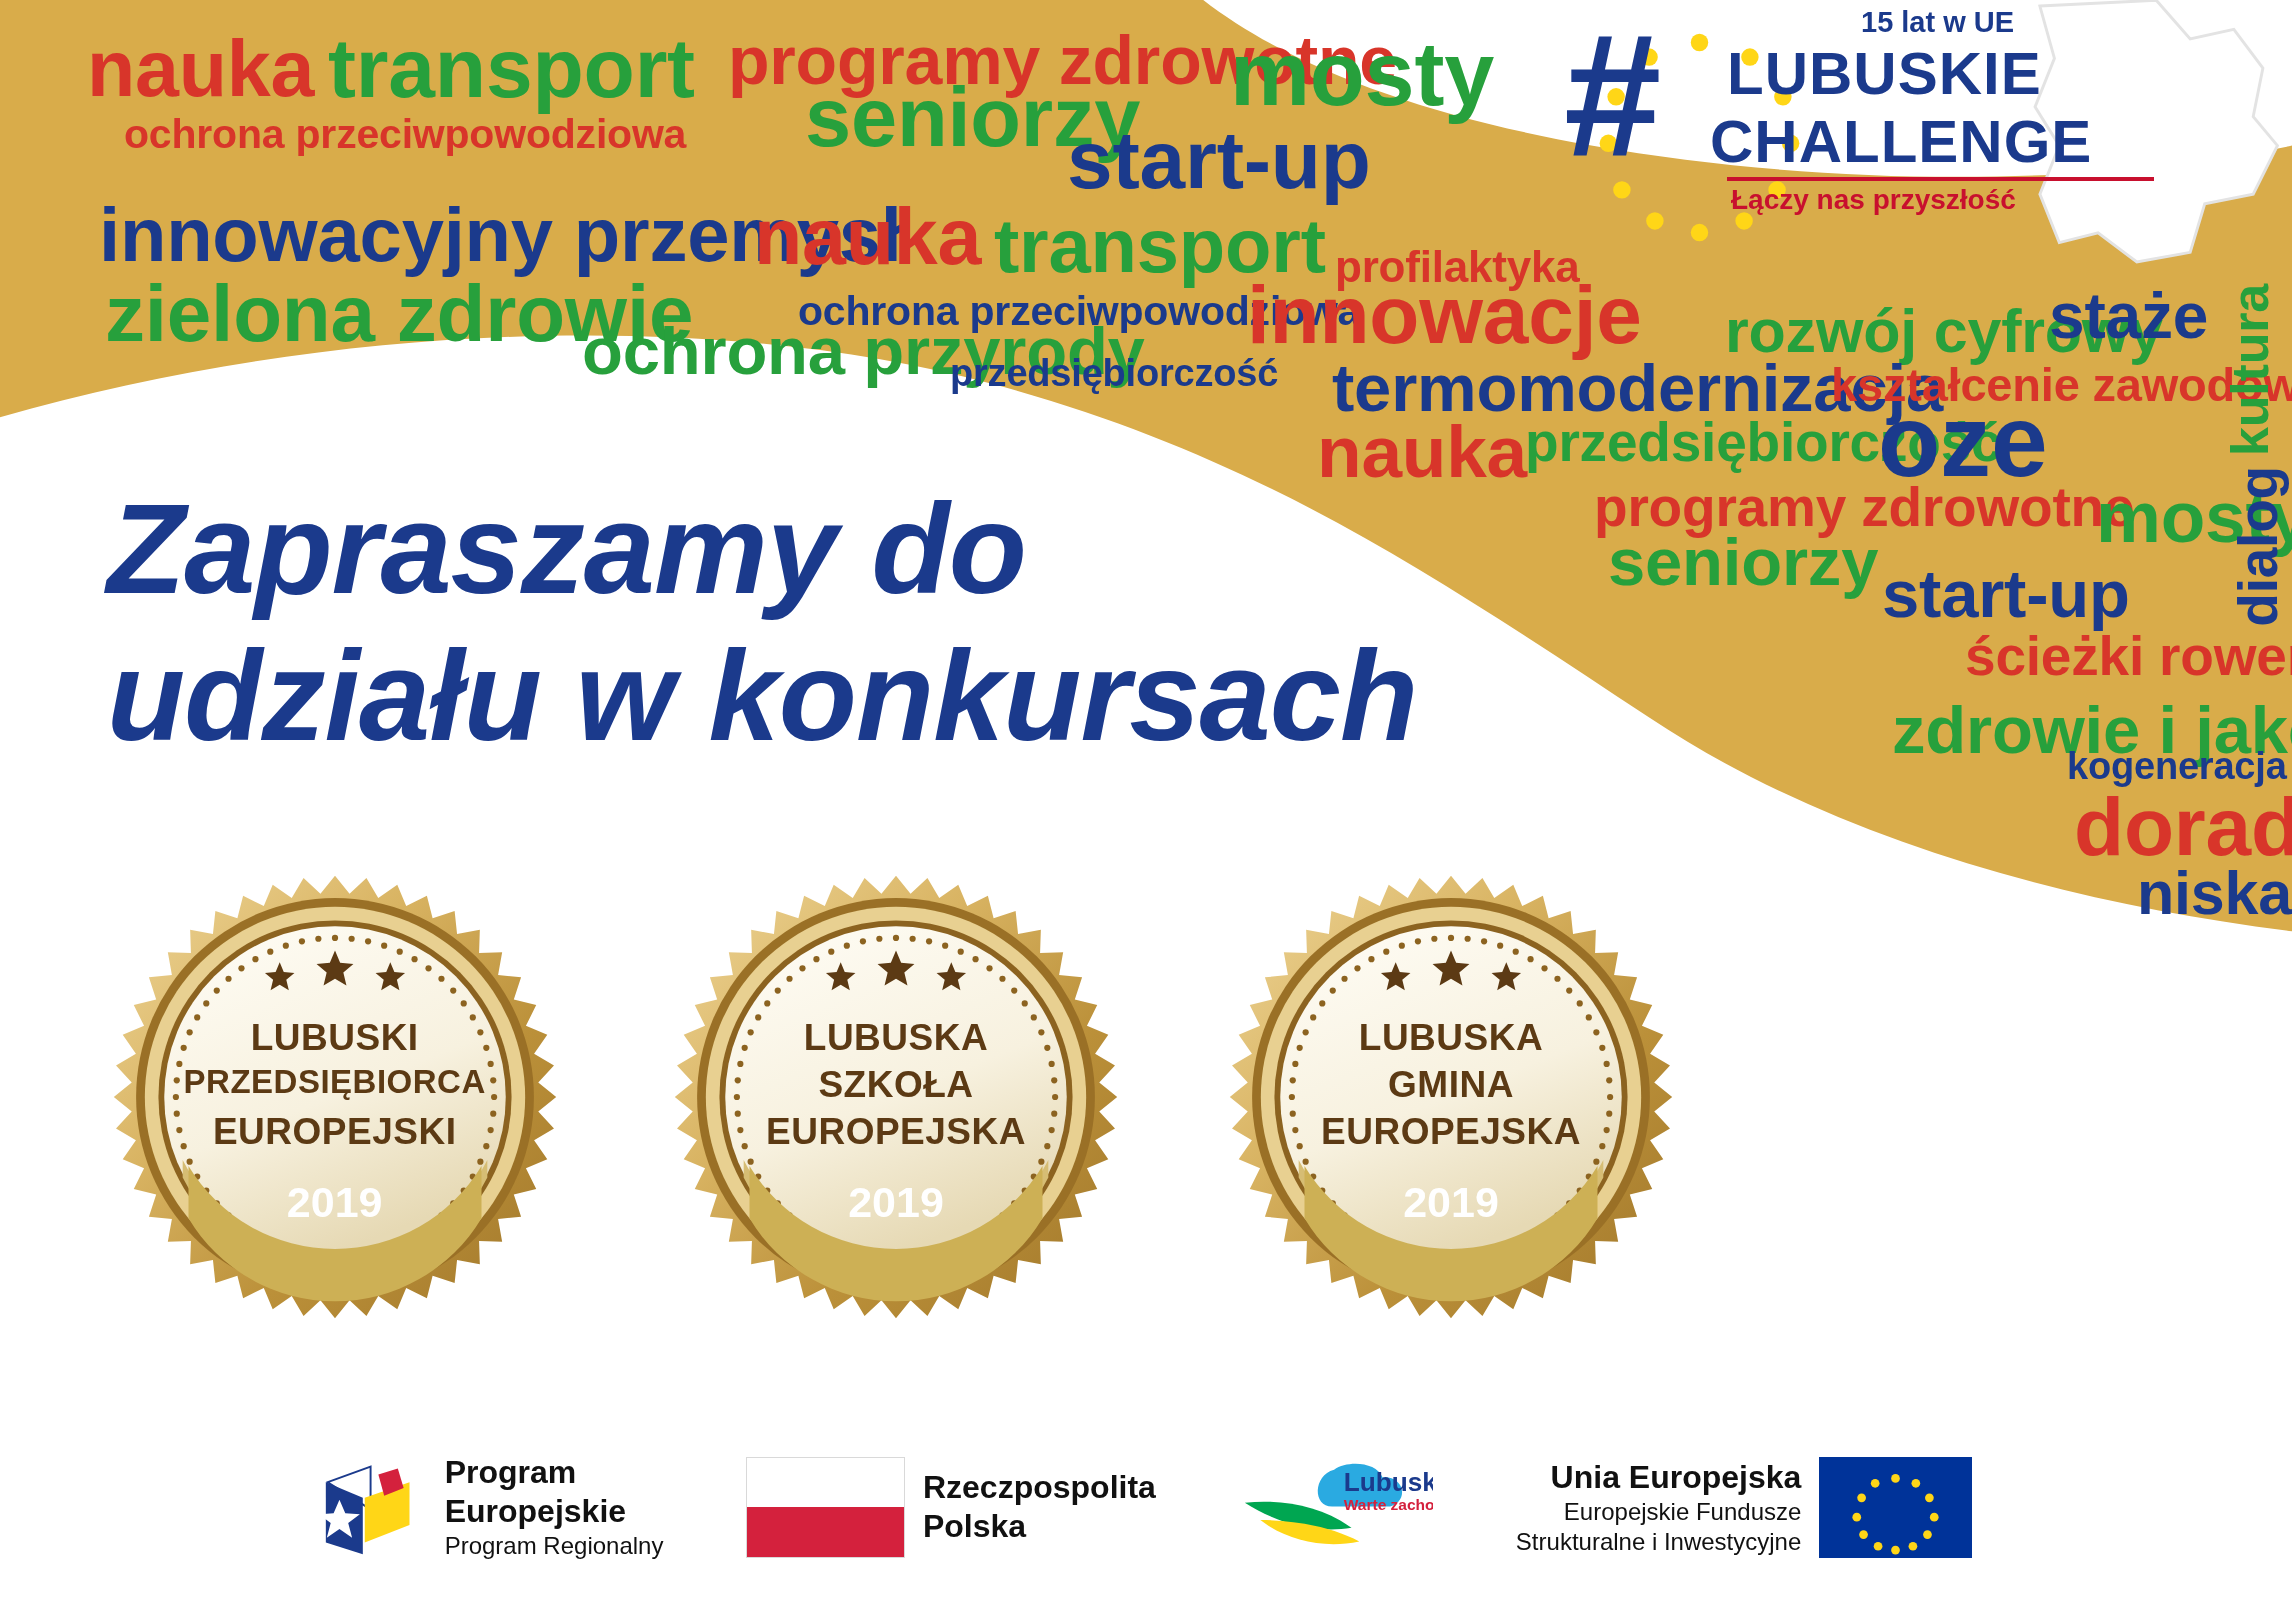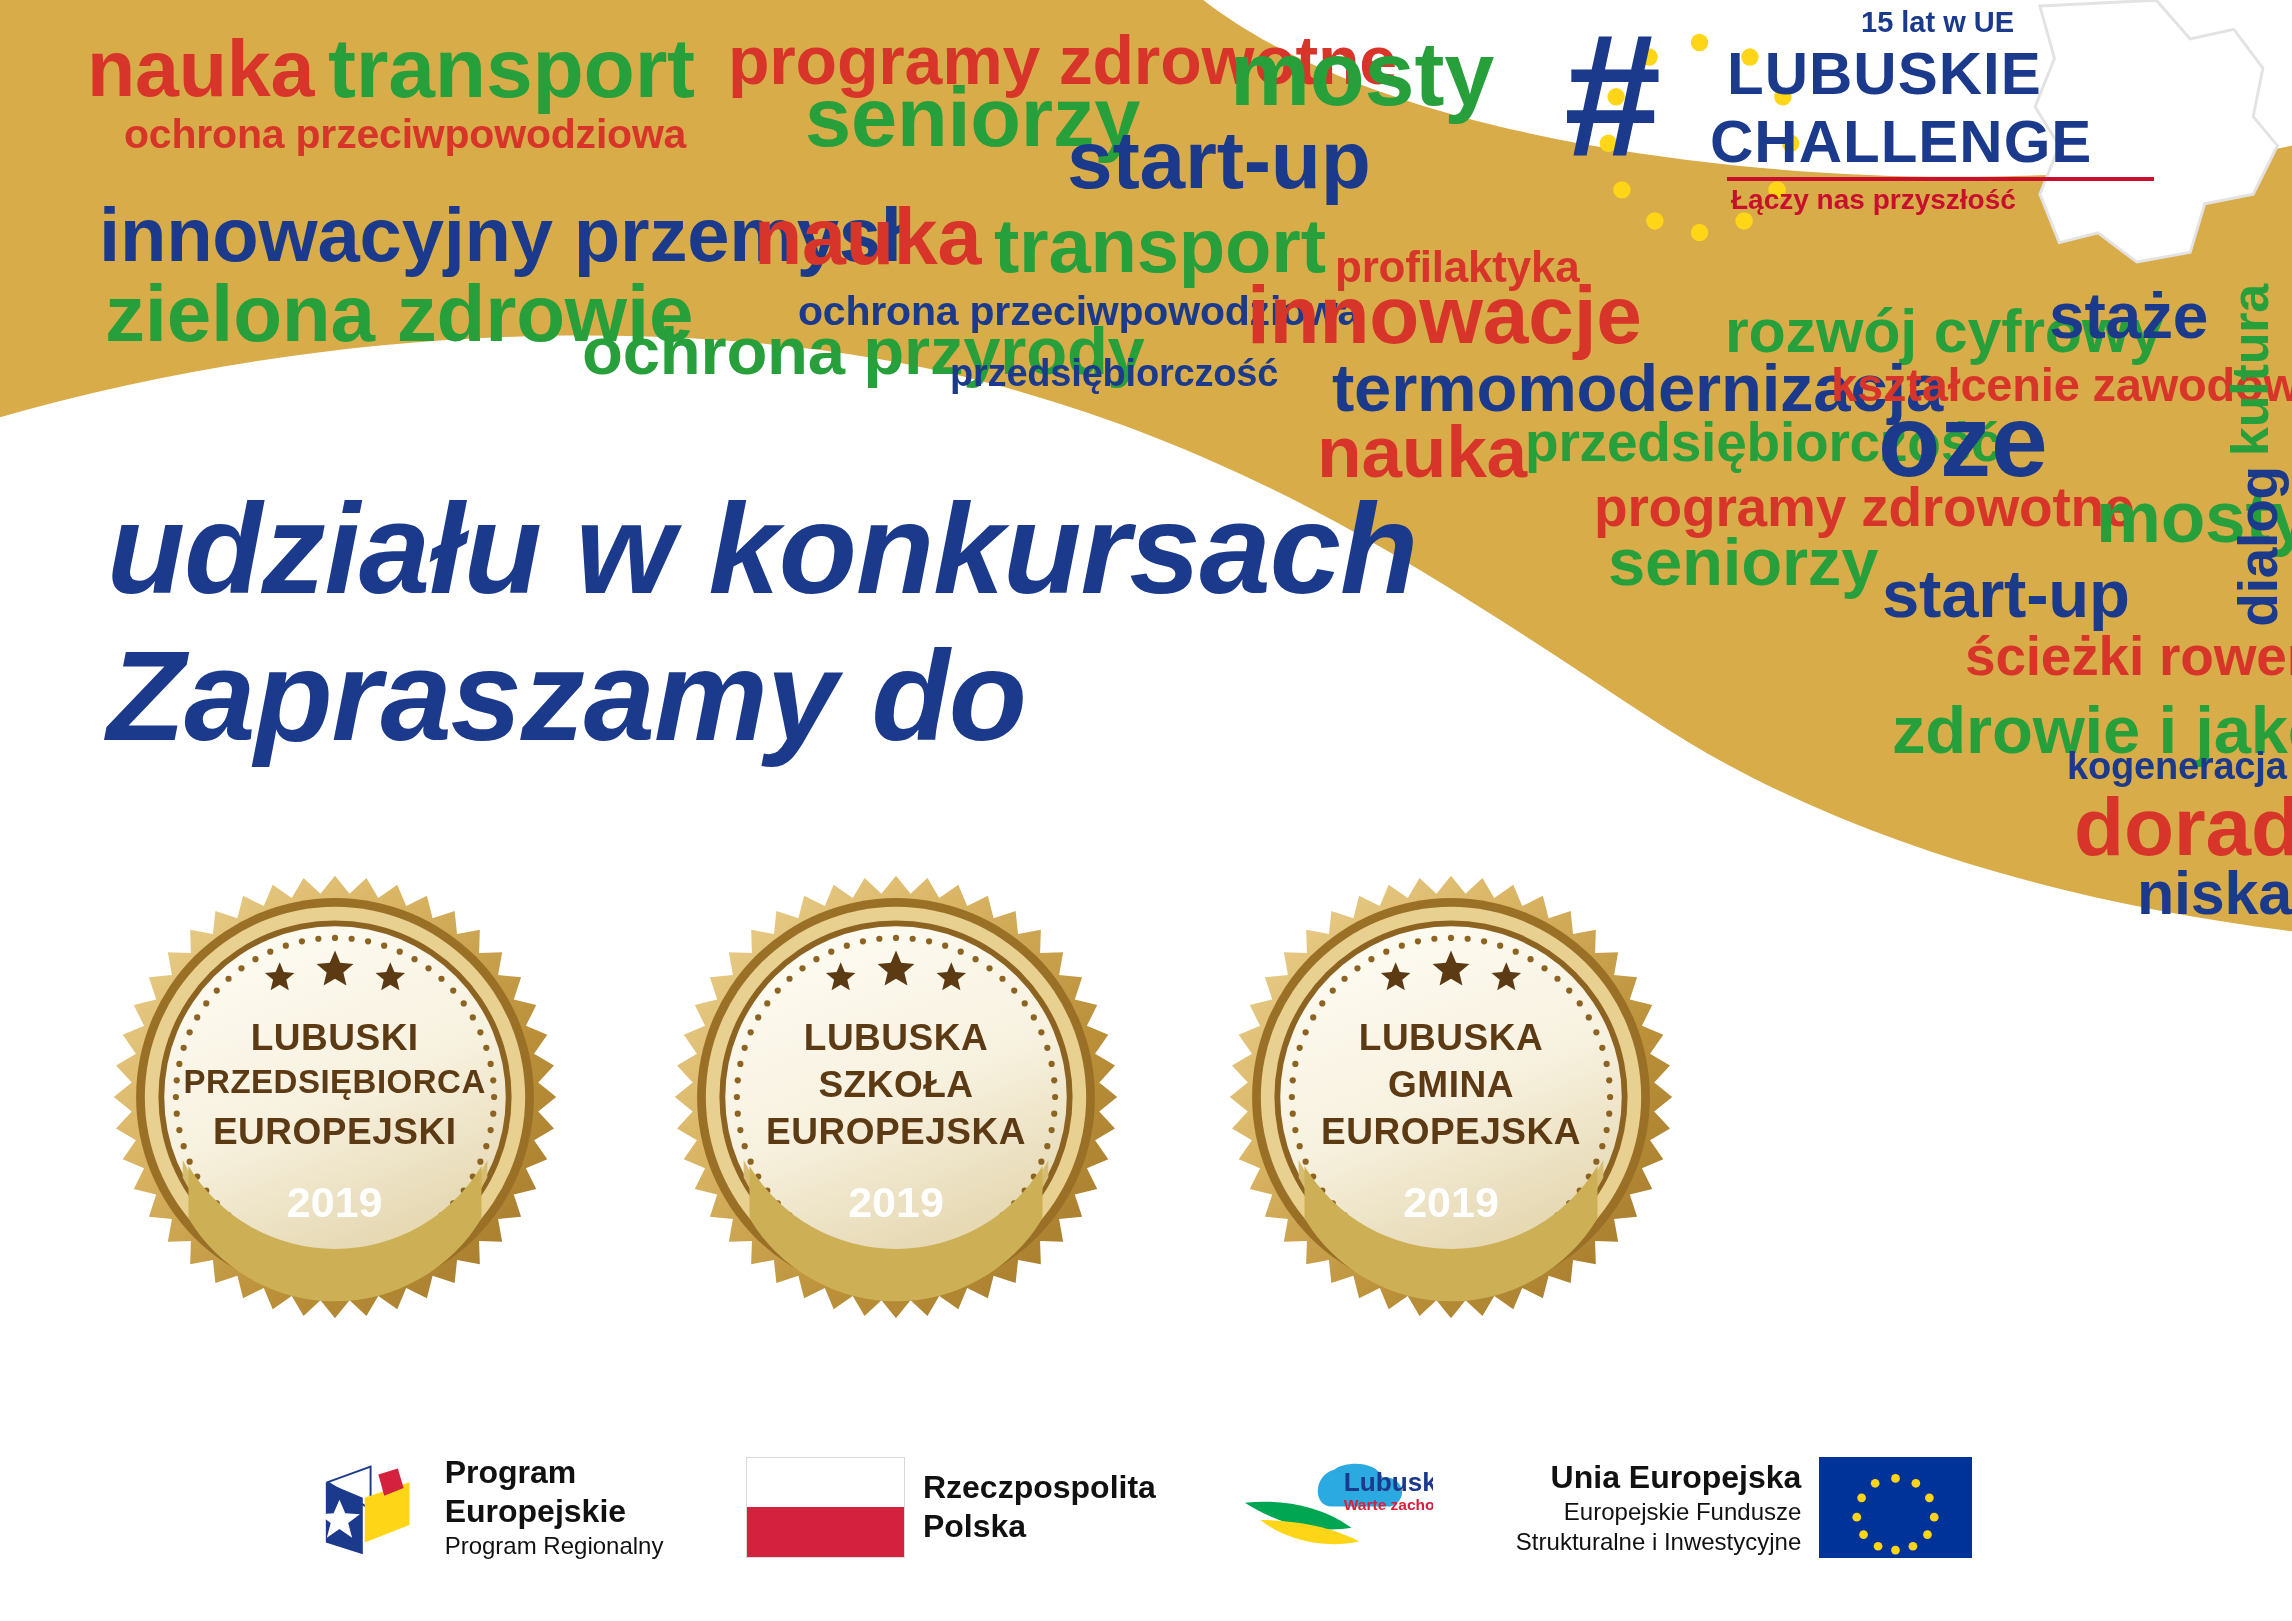--- a/index.html
+++ b/index.html
@@ -246,8 +246,8 @@
   </div>
 
   <div class="headline">
+    <span>Zapraszamy do</span>
     <span>udziału w konkursach</span>
-    <span>Zapraszamy do</span>
   </div>
 
   <div class="seals">

